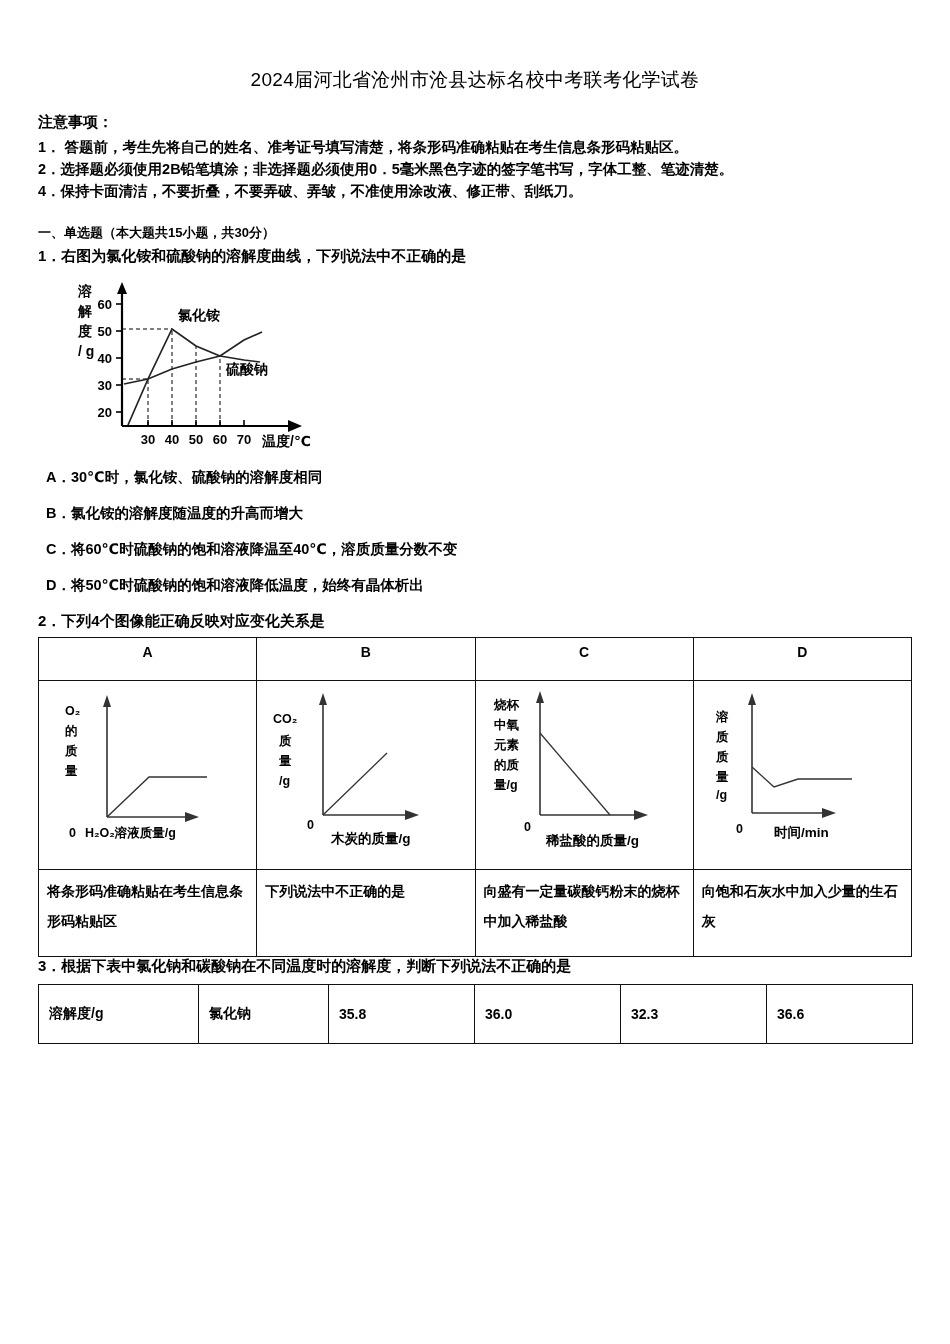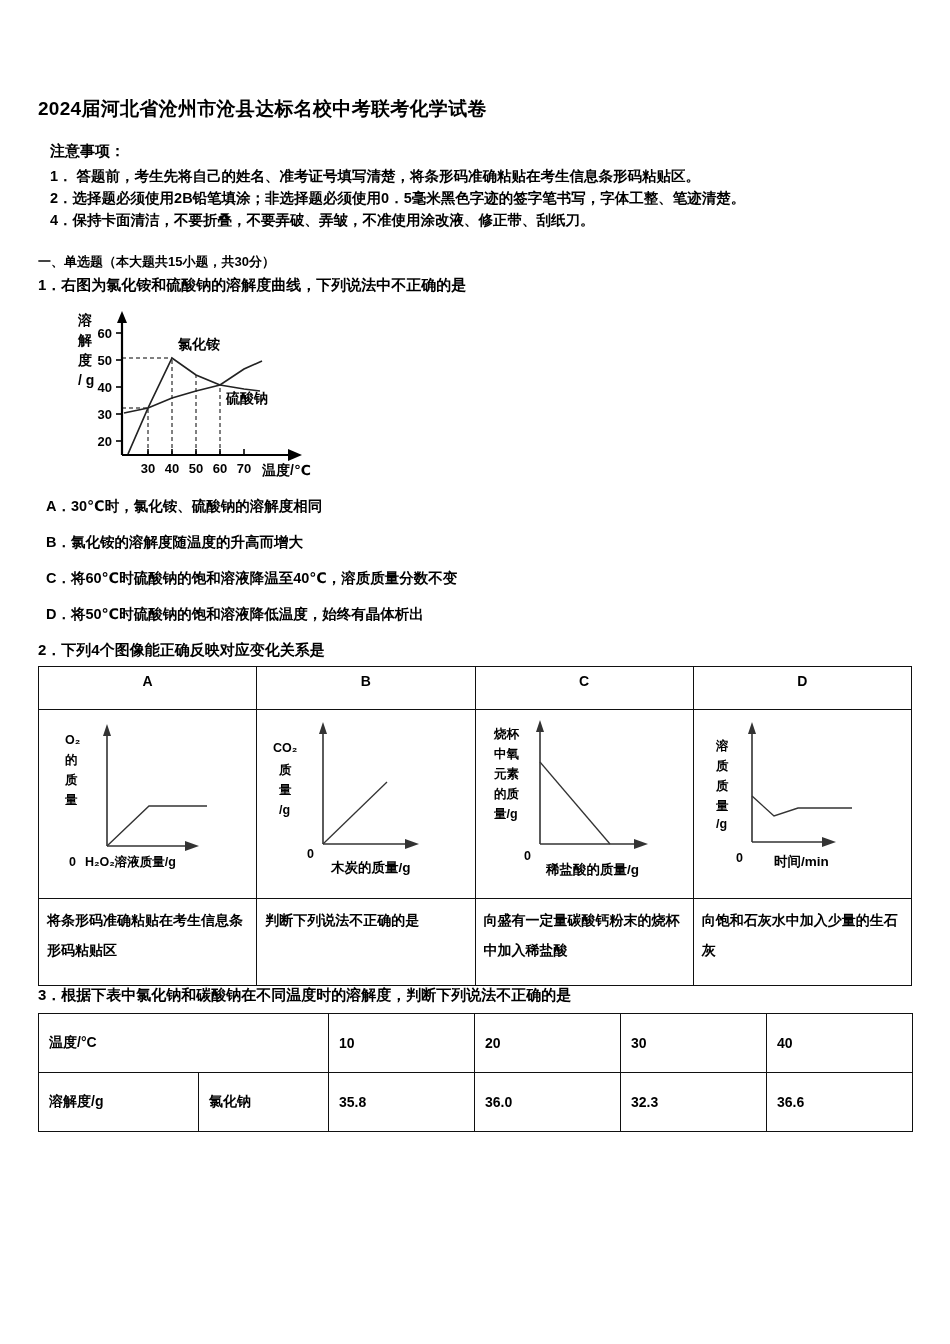--- a/index.html
+++ b/index.html
@@ -23,12 +23,12 @@
     position: relative;
   }
   .doc-title {
-    text-align: left;
-    font-family: "Liberation Sans", "DejaVu Sans", sans-serif;
-    font-weight: bold;
+    text-align: center;
+    font-family: "Liberation Sans", "DejaVu Sans", sans-serif;
+    font-weight: normal;
     font-size: 19px;
     letter-spacing: 0.3px;
-    padding-top: 96px;
+    padding-top: 67px;
     margin: 0 0 20px 0;
   }
   .notice-head {

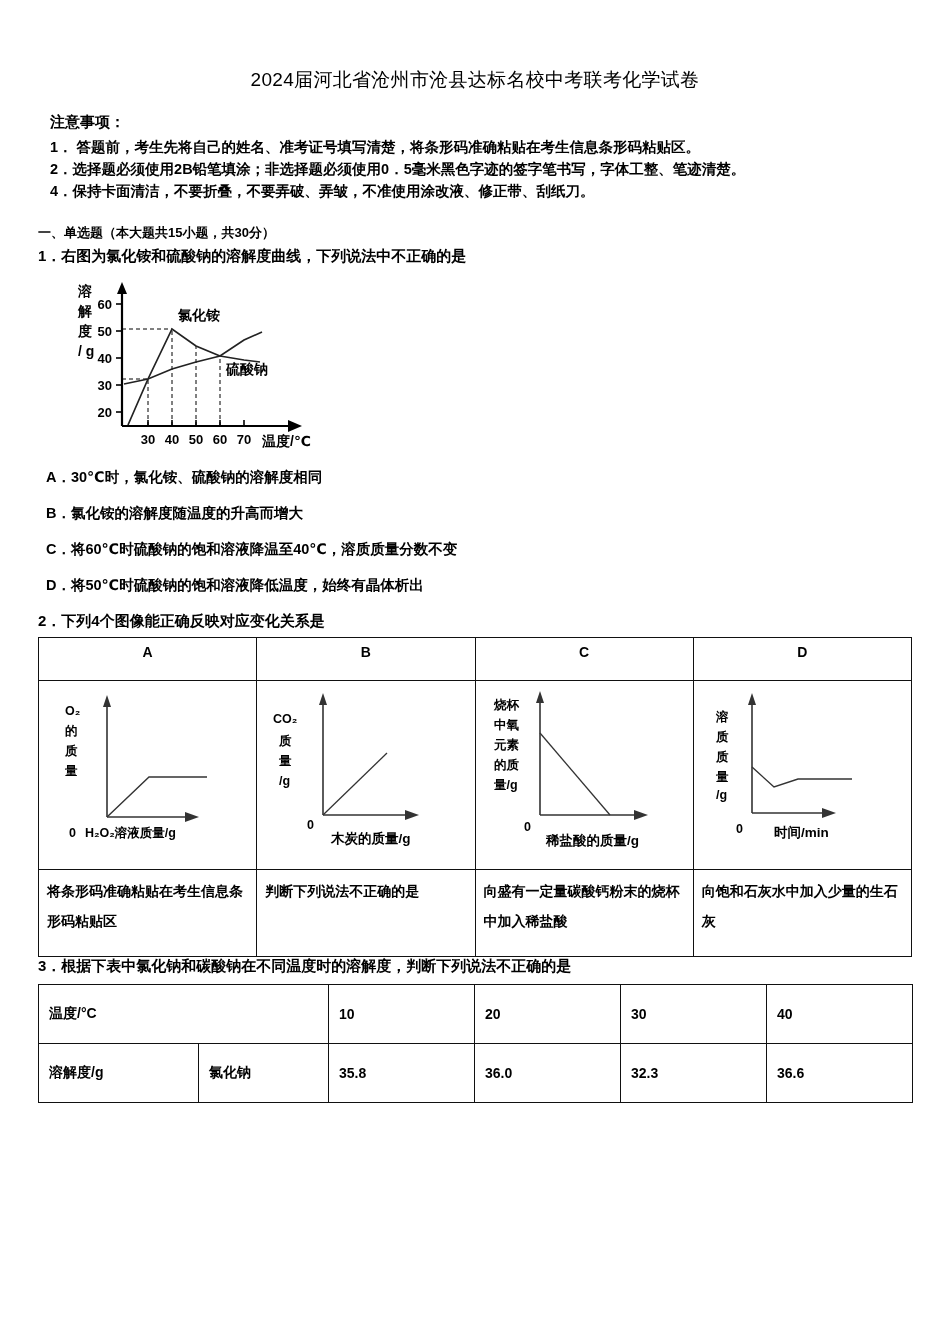--- a/index.html
+++ b/index.html
@@ -44,7 +44,7 @@
     font-weight: bold;
     white-space: nowrap;
   }
-  .notice-block { margin-bottom: 22px; margin-left: 12px; }
+  .notice-block { margin-bottom: 22px; }
 
   .section-head {
     font-size: 13px;

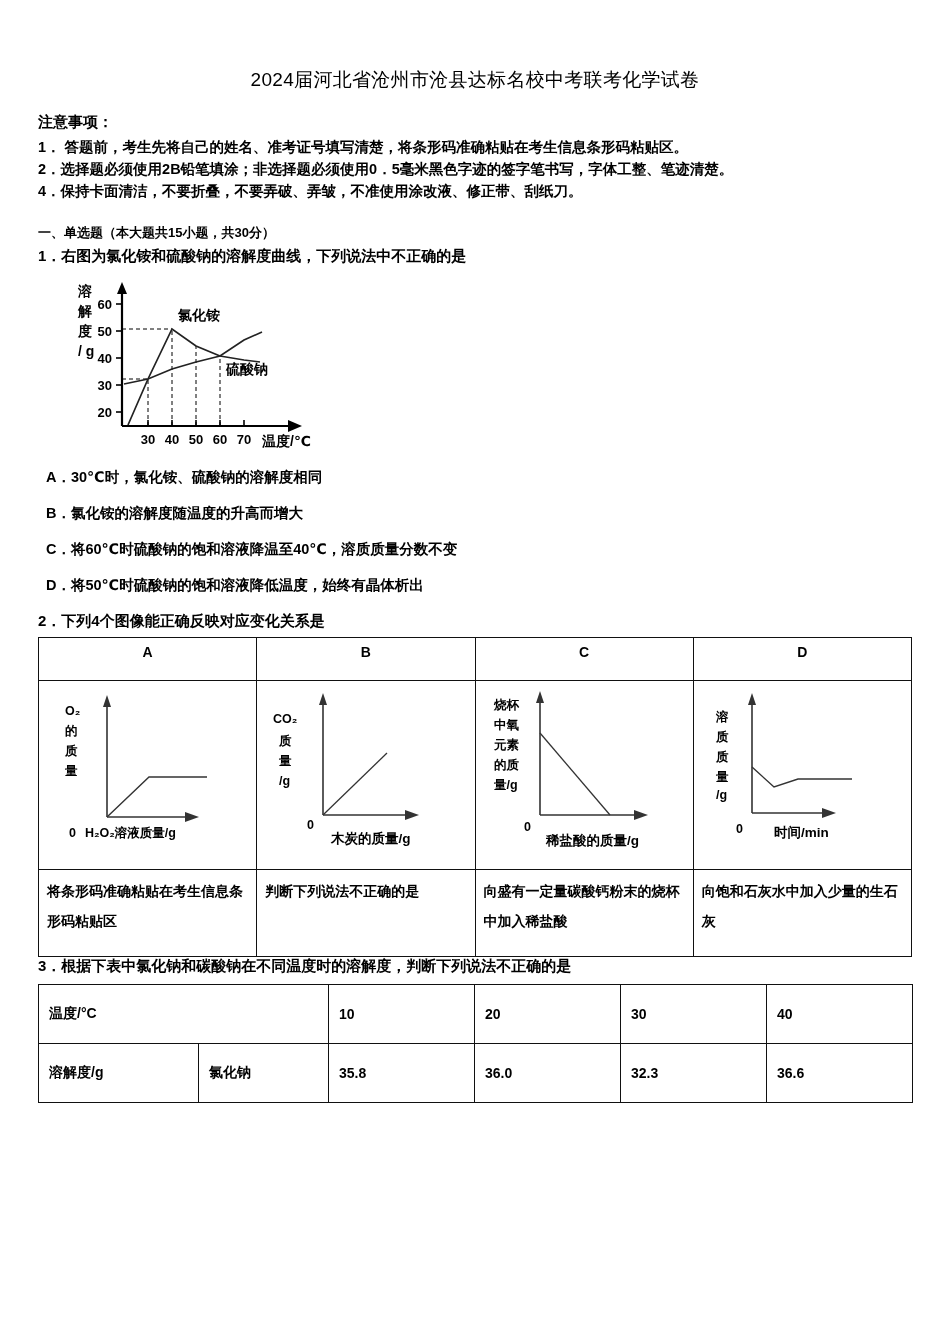--- a/index.html
+++ b/index.html
@@ -286,7 +286,7 @@
     </tr>
     <tr>
       <td class="cap-cell">将条形码准确粘贴在考生信息条形码粘贴区</td>
-      <td class="cap-cell">判断下列说法不正确的是</td>
+      <td class="cap-cell">下列说法中不正确的是</td>
       <td class="cap-cell">向盛有一定量碳酸钙粉末的烧杯中加入稀盐酸</td>
       <td class="cap-cell">向饱和石灰水中加入少量的生石灰</td>
     </tr>

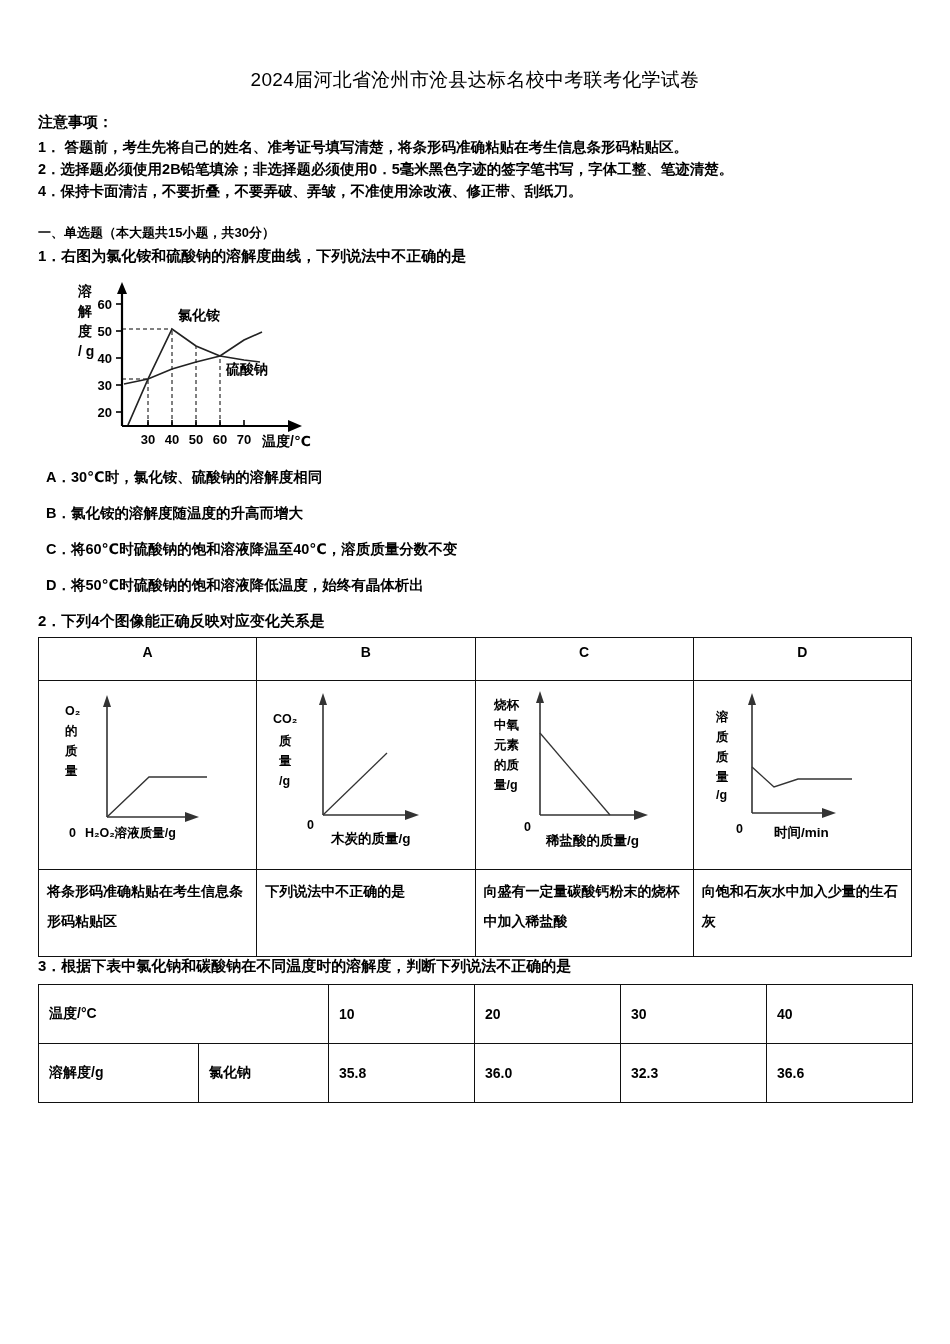--- a/index.html
+++ b/index.html
@@ -306,13 +306,6 @@
       <col style="width:146px">
     </colgroup>
     <tbody>
-        <tr>
-      <td colspan="2">温度/°C</td>
-      <td>10</td>
-      <td>20</td>
-      <td>30</td>
-      <td>40</td>
-    </tr>
     <tr>
       <td>溶解度/g</td>
       <td>氯化钠</td>

